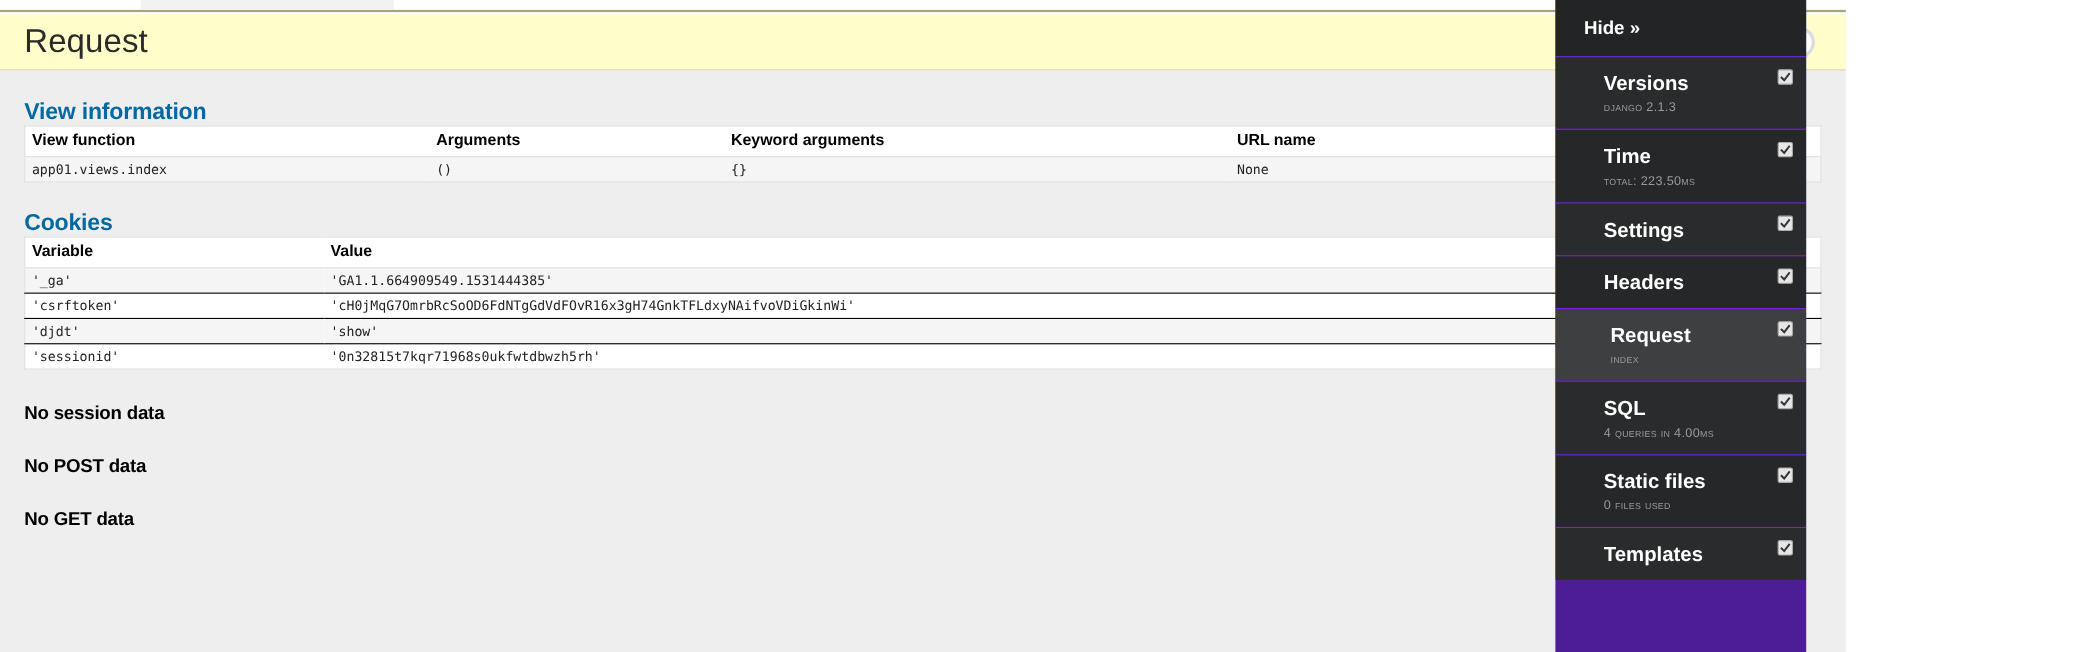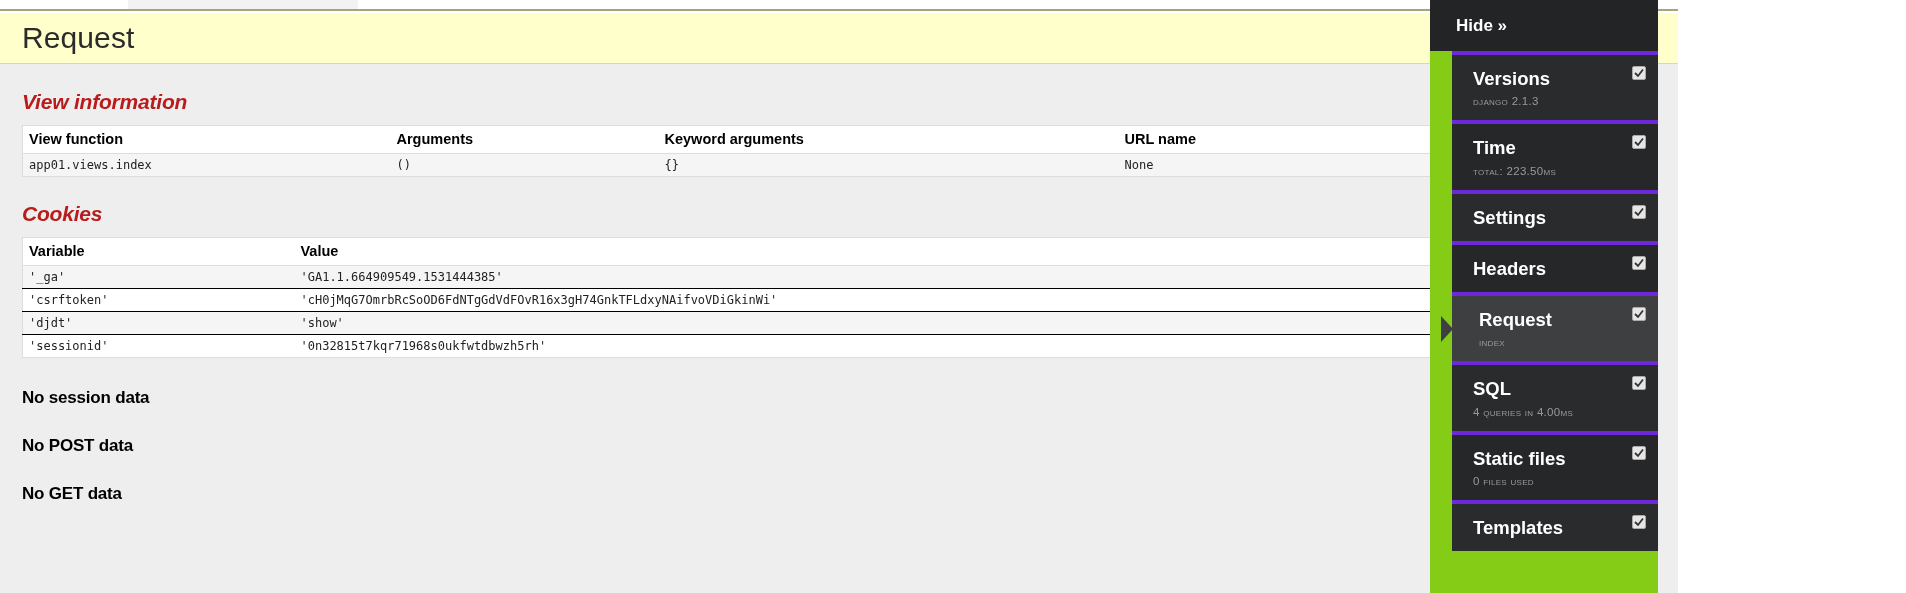--- a/index.html
+++ b/index.html
@@ -126,9 +126,9 @@
 
   
   .toolbar {
-    position: absolute; top: 0; right: 0;
+    position: absolute; top: 0; right: 16px;
     width: 228px; height: 593px;
-    background: #84cc16;
+    background: #4c1d95;
     color: #fff;
     overflow: hidden;
   }

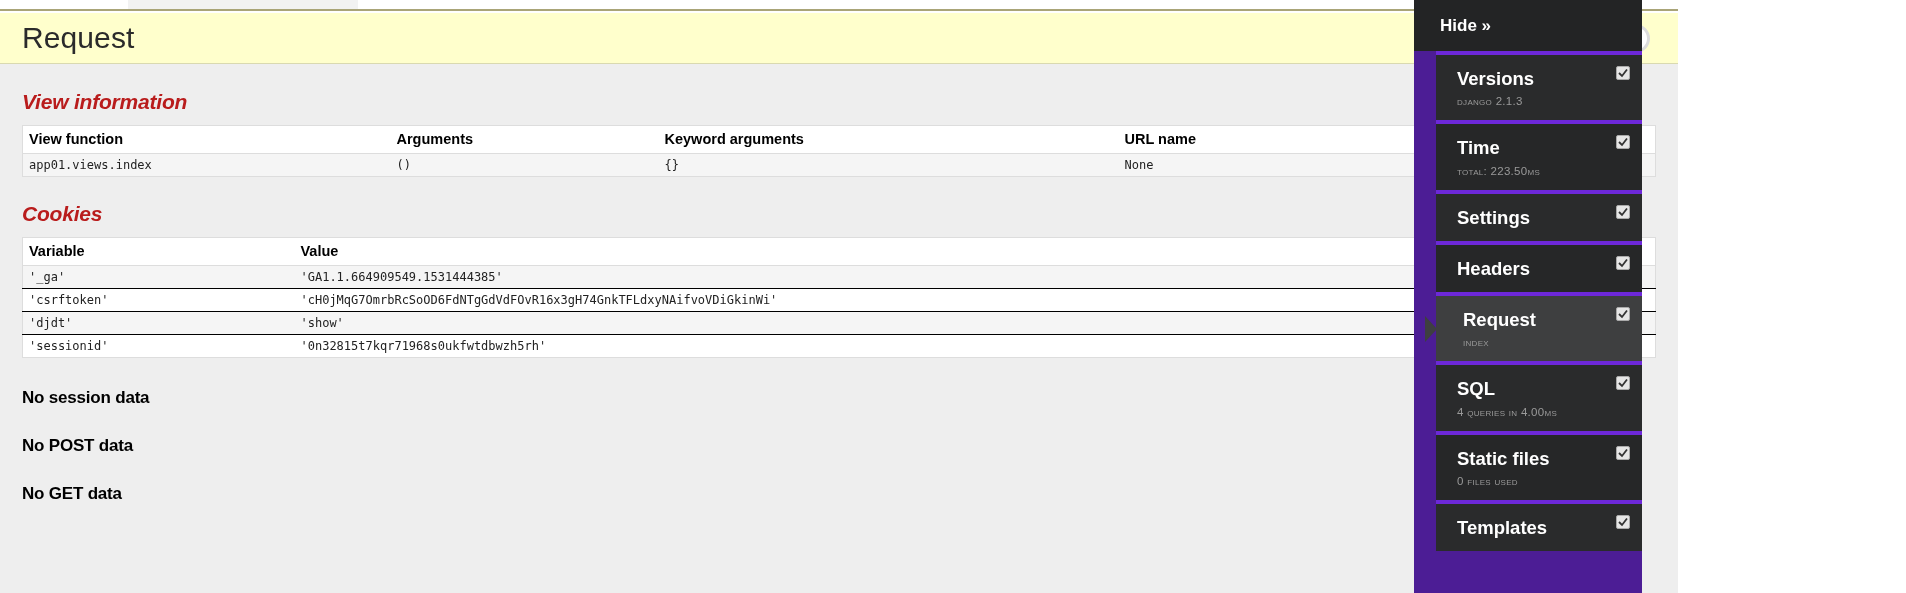--- a/index.html
+++ b/index.html
@@ -144,11 +144,10 @@
   }
   .tb-item {
     position: relative;
-    padding: 13px 30px 13px 21px;
-    border-top: 4px solid #6d28d9;
+    padding: 13px 30px 13px 44px;
+    border-top: 1px solid #6d28d9;
     background: #2a2b2c;
     cursor: pointer;
-    margin-left: 22px;
   }
   .tb-item.alt { background: #262728; }
   .tb-item.active { background: #3e3f40; }

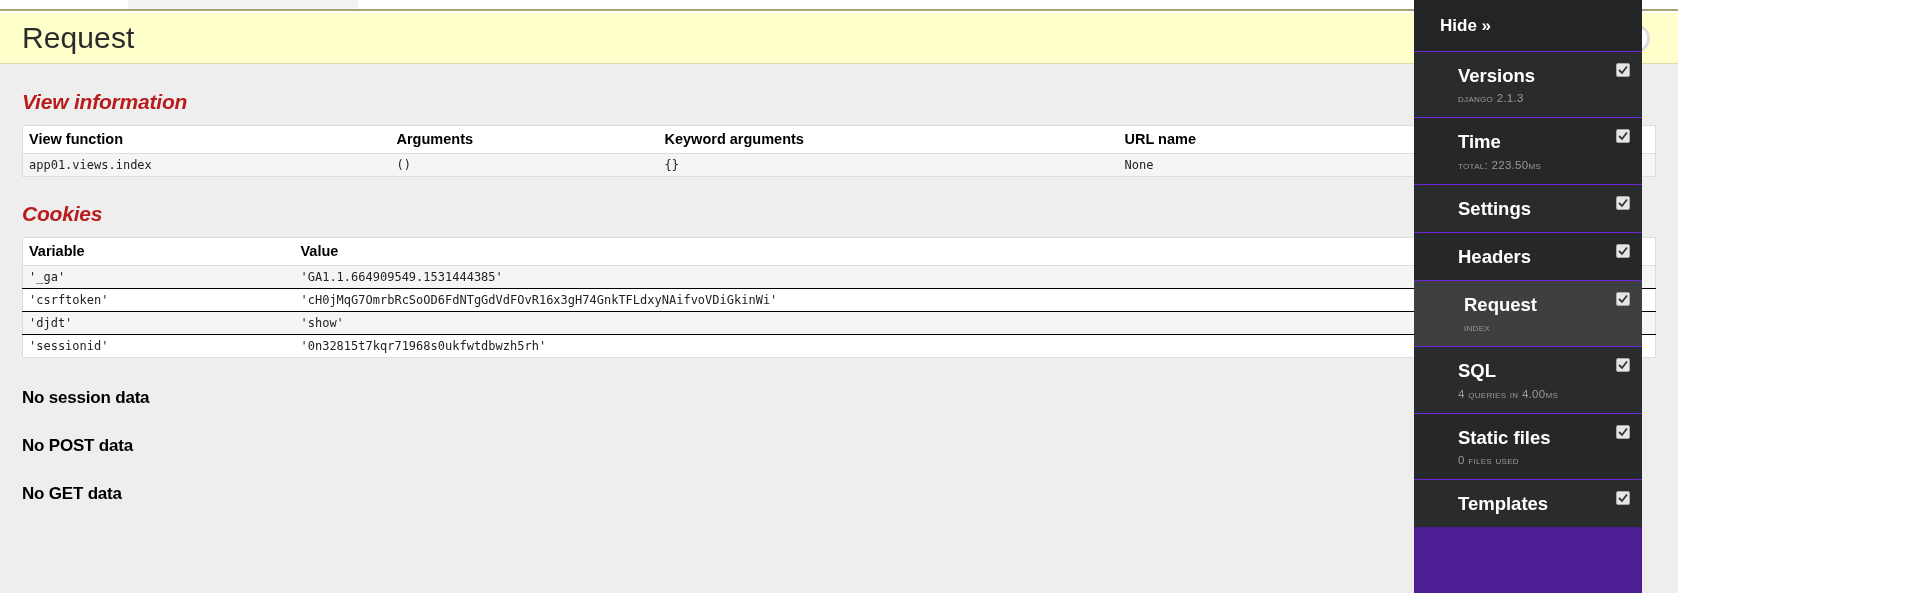--- a/index.html
+++ b/index.html
@@ -68,9 +68,8 @@
     margin: 0;
     font-size: 21px;
     font-weight: bold;
-    color: #b91c1c;
+    color: #0369a1;
     letter-spacing: -.2px;
-    font-style: italic;
   }
   .sec-viewinfo { padding-top: 26px; }
   .sec-cookies  { padding-top: 25px; }

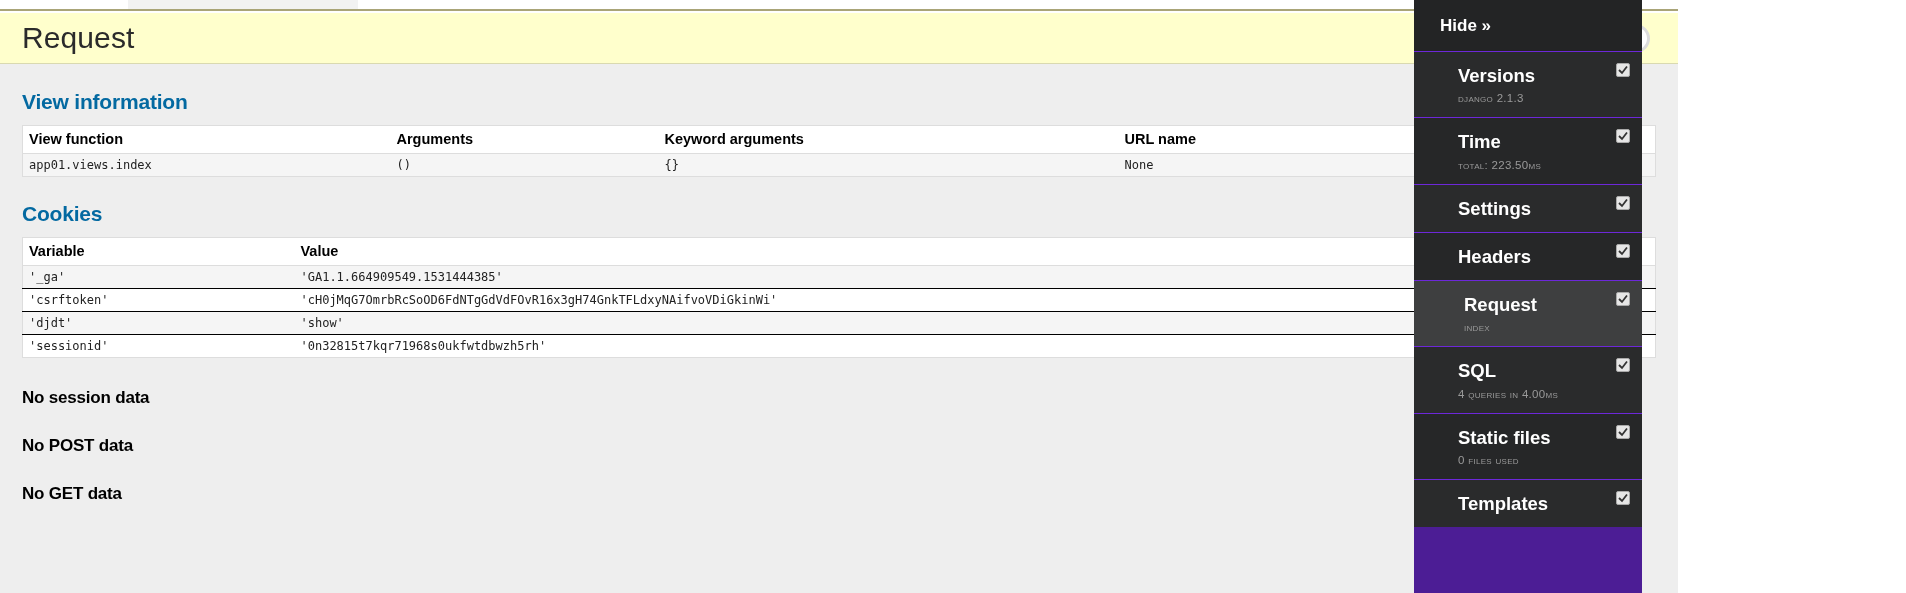--- a/index.html
+++ b/index.html
@@ -77,7 +77,6 @@
   table.dt {
     width: 100%;
     border-collapse: collapse;
-    margin-top: 11px;
     background: #ffffff;
     border: 1px solid #ddd;
     font-size: 13px;

